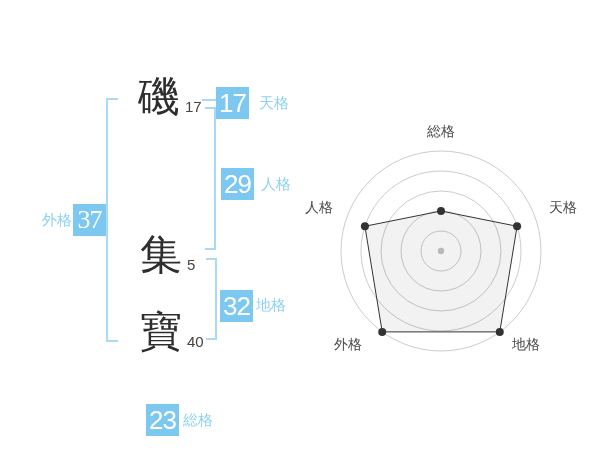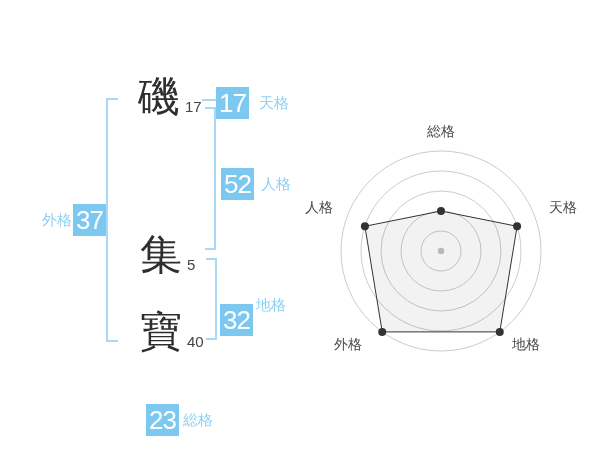--- a/index.html
+++ b/index.html
@@ -97,7 +97,7 @@
   <div class="badge badge-tenkaku">17</div>
   <div class="blabel label-tenkaku">天格</div>
 
-  <div class="badge badge-jinkaku">52</div>
+  <div class="badge badge-jinkaku">29</div>
   <div class="blabel label-jinkaku">人格</div>
 
   <div class="badge badge-chikaku">32</div>

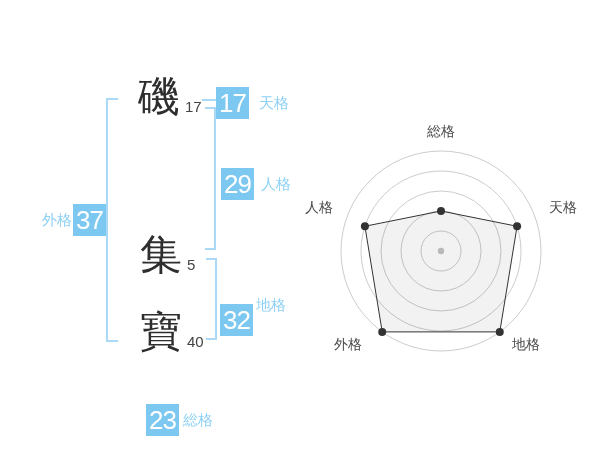--- a/index.html
+++ b/index.html
@@ -38,7 +38,7 @@
   .label-jinkaku{left:261px;top:176px;}
   .badge-chikaku{left:220px;top:304px;}
   .label-chikaku{left:256px;top:297px;}
-  .badge-gaikaku{left:73px;top:204px;}
+  .badge-gaikaku{left:73px;top:204px;font-family:Liberation Serif, serif;}
   .label-gaikaku{left:42px;top:212px;}
   .badge-soukaku{left:146px;top:404px;}
   .label-soukaku{left:183px;top:412px;}

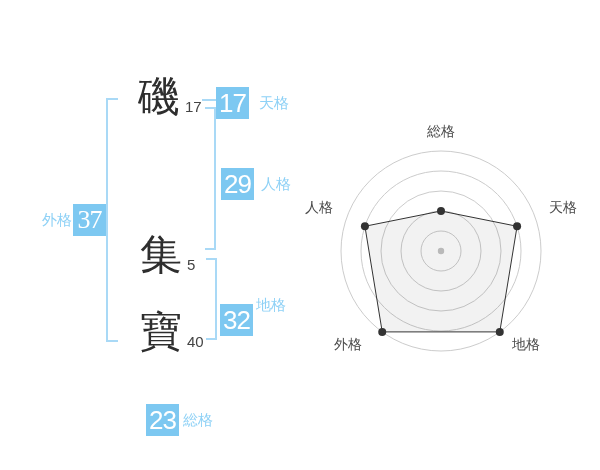--- a/index.html
+++ b/index.html
@@ -36,7 +36,7 @@
   .label-tenkaku{left:259px;top:95px;}
   .badge-jinkaku{left:221px;top:168px;}
   .label-jinkaku{left:261px;top:176px;}
-  .badge-chikaku{left:220px;top:304px;}
+  .badge-chikaku{left:220px;top:290px;}
   .label-chikaku{left:256px;top:297px;}
   .badge-gaikaku{left:73px;top:204px;font-family:Liberation Serif, serif;}
   .label-gaikaku{left:42px;top:212px;}

